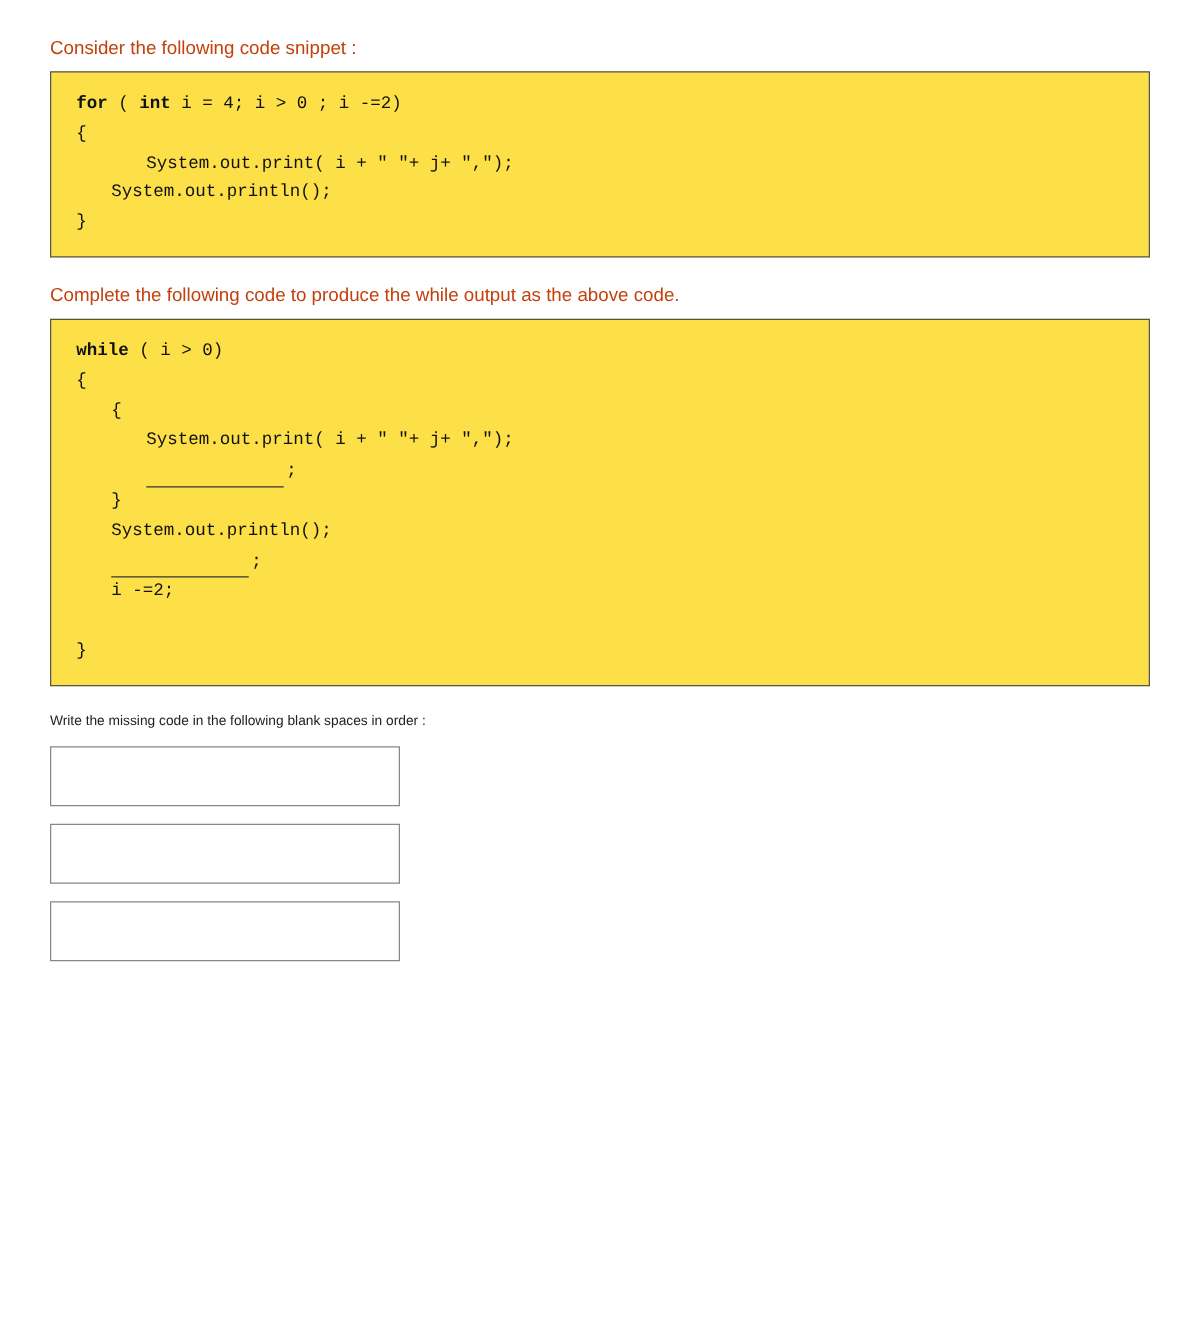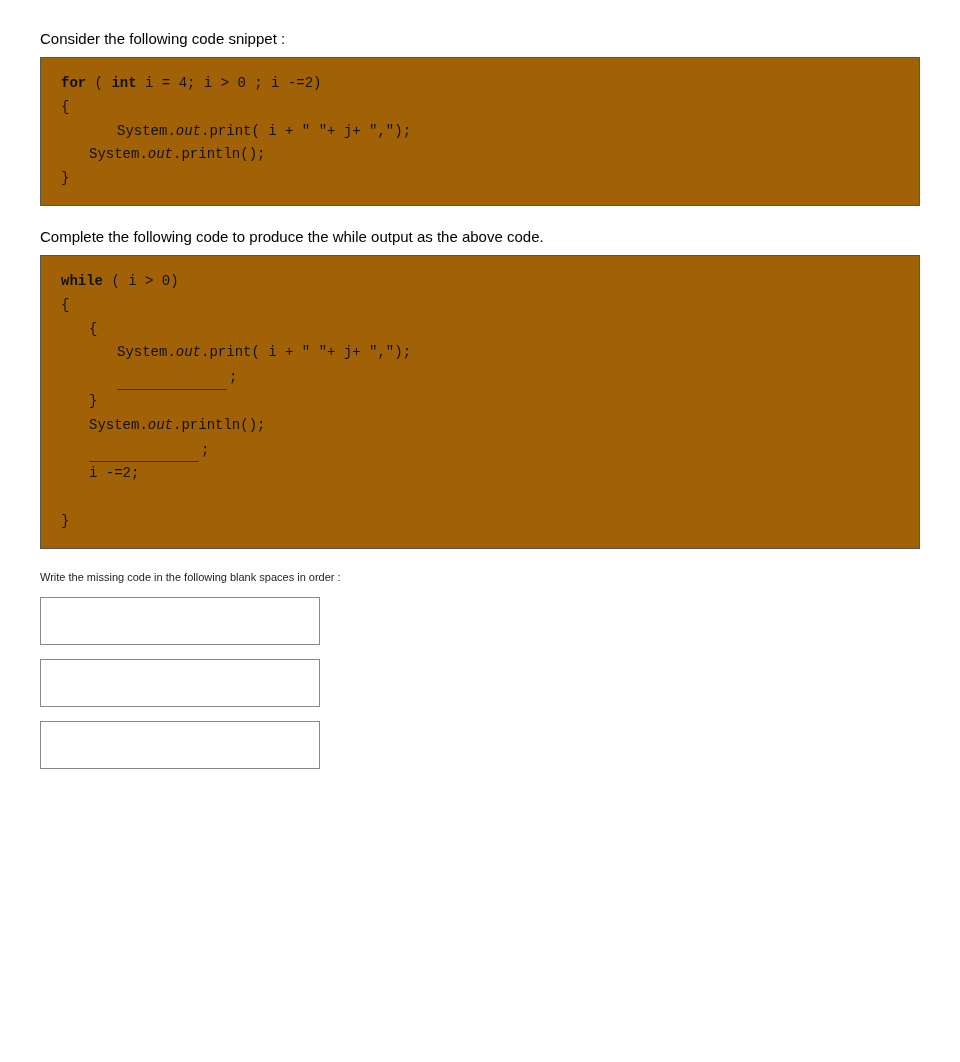--- a/index.html
+++ b/index.html
@@ -27,7 +27,7 @@
     .section-label {
       font-size: 15px;
       margin-bottom: 10px;
-      color: #000000;
+      color: #c2410c;
     }
 
     .code-box {

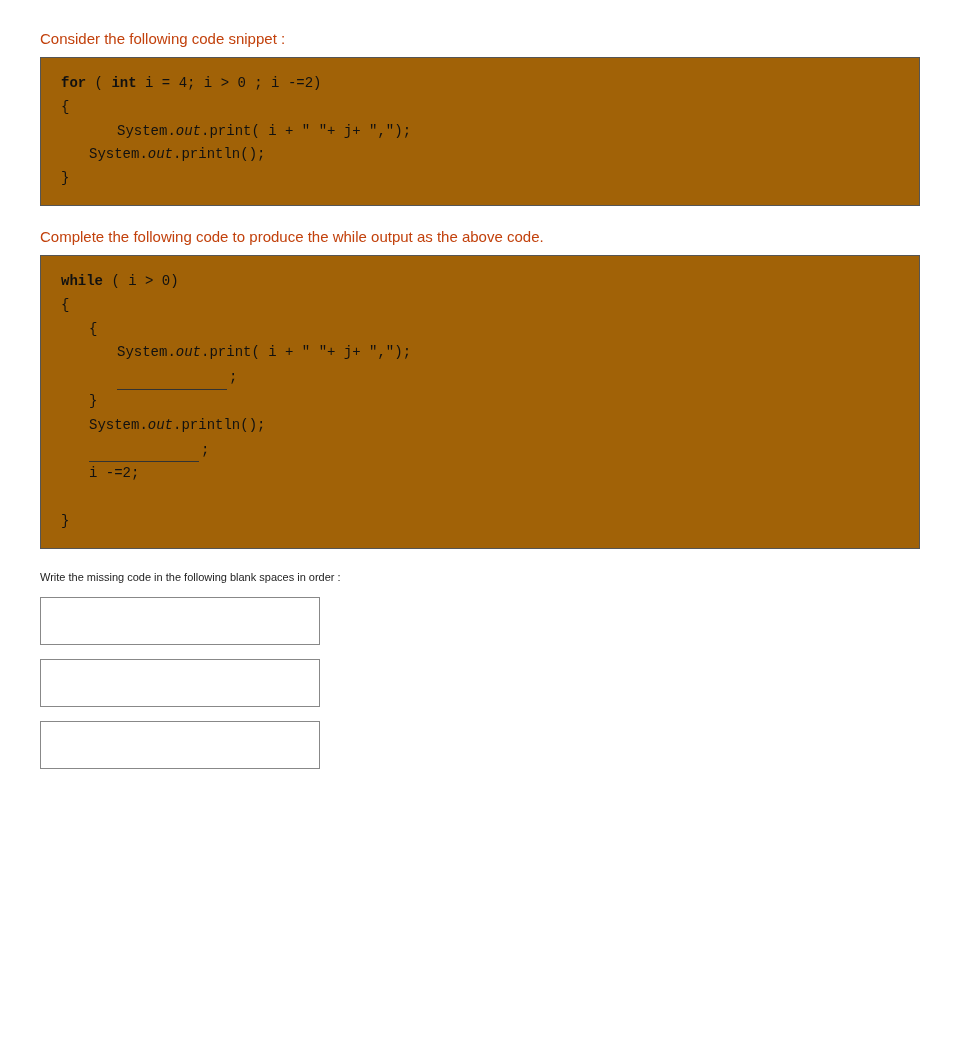--- a/index.html
+++ b/index.html
@@ -34,7 +34,7 @@
       border: 1.5px solid #555;
       padding: 14px 20px;
       margin-bottom: 22px;
-      background: #a16207;
+      background: #fde047;
       font-family: 'Courier New', Courier, monospace;
       font-size: 14px;
       line-height: 1.7;

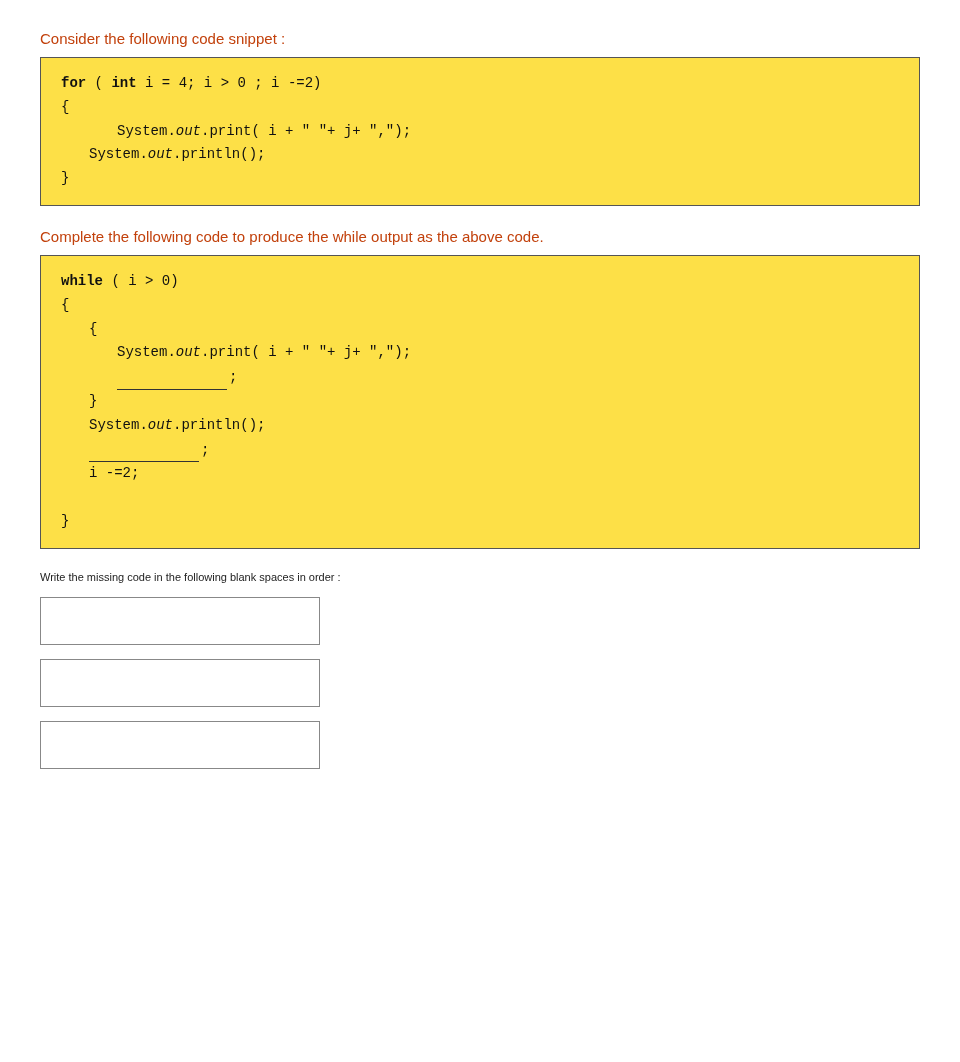--- a/index.html
+++ b/index.html
@@ -50,7 +50,6 @@
     }
 
     .italic-code {
-      font-style: italic;
     }
 
     .blank-line {

